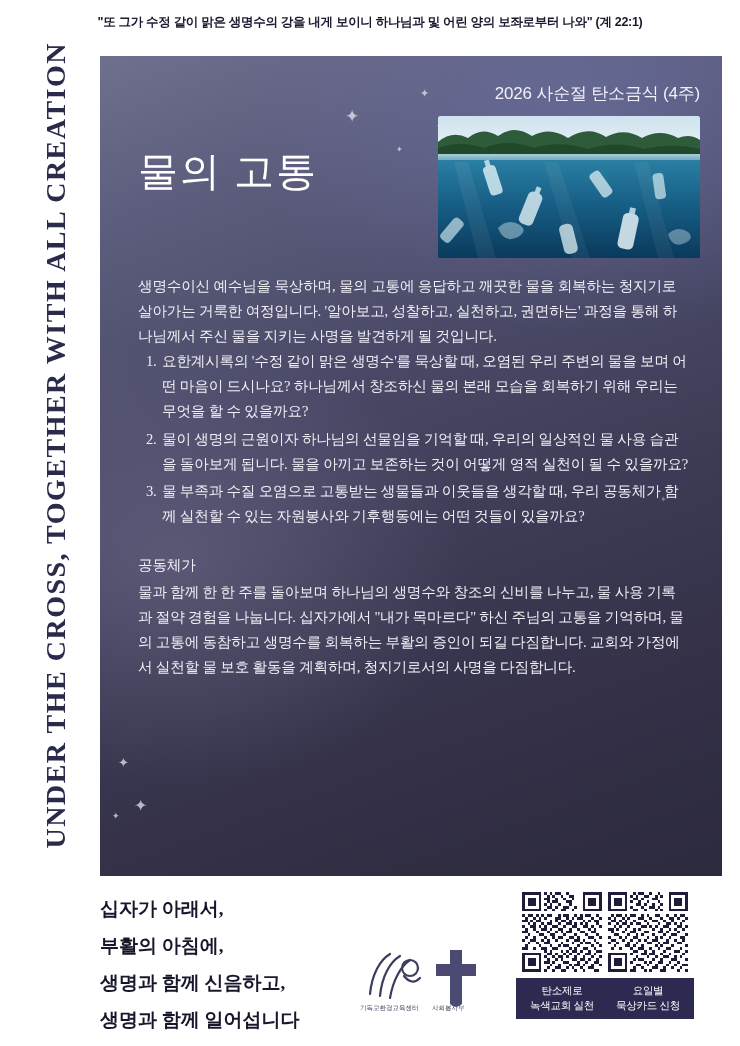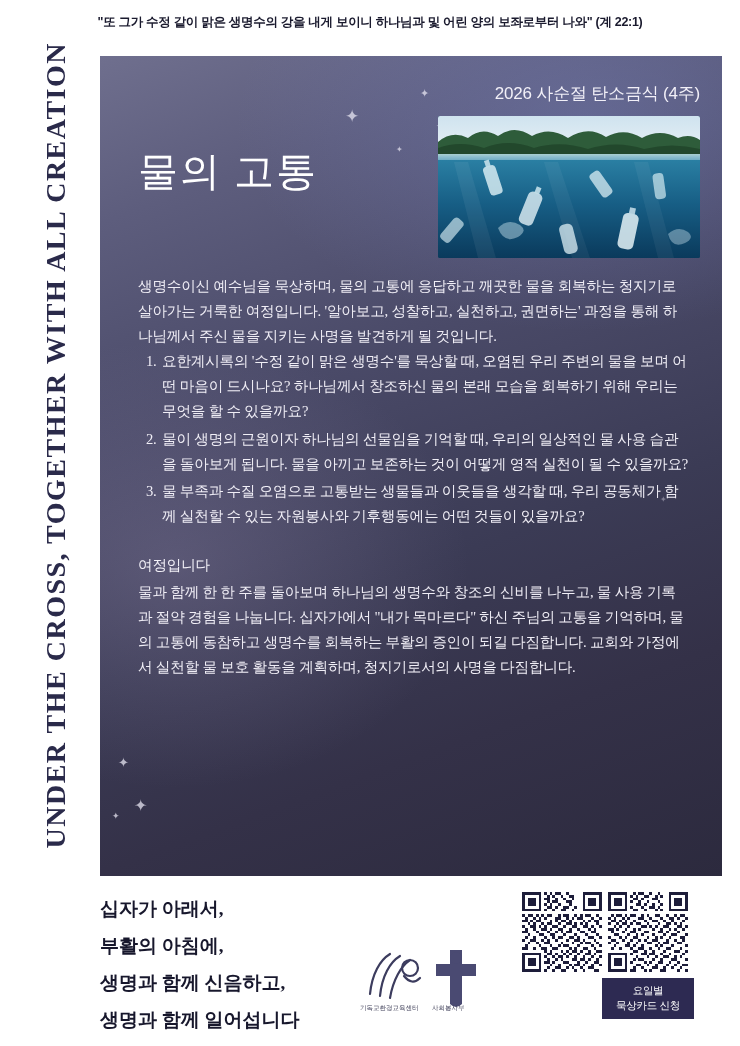--- a/index.html
+++ b/index.html
@@ -290,7 +290,7 @@
       <li>물 부족과 수질 오염으로 고통받는 생물들과 이웃들을 생각할 때, 우리 공동체가 함께 실천할 수 있는 자원봉사와 기후행동에는 어떤 것들이 있을까요?</li>
     </ol>
 
-    <div class="sect-head">여정입니다</div>
+    <div class="sect-head">공동체가</div>
     <p class="para">물과 함께 한 한 주를 돌아보며 하나님의 생명수와 창조의 신비를 나누고, 물 사용 기록과 절약 경험을 나눕니다. 십자가에서 "내가 목마르다" 하신 주님의 고통을 기억하며, 물의 고통에 동참하고 생명수를 회복하는 부활의 증인이 되길 다짐합니다. 교회와 가정에서 실천할 물 보호 활동을 계획하며, 청지기로서의 사명을 다짐합니다.</p>
   </div>
 </div>

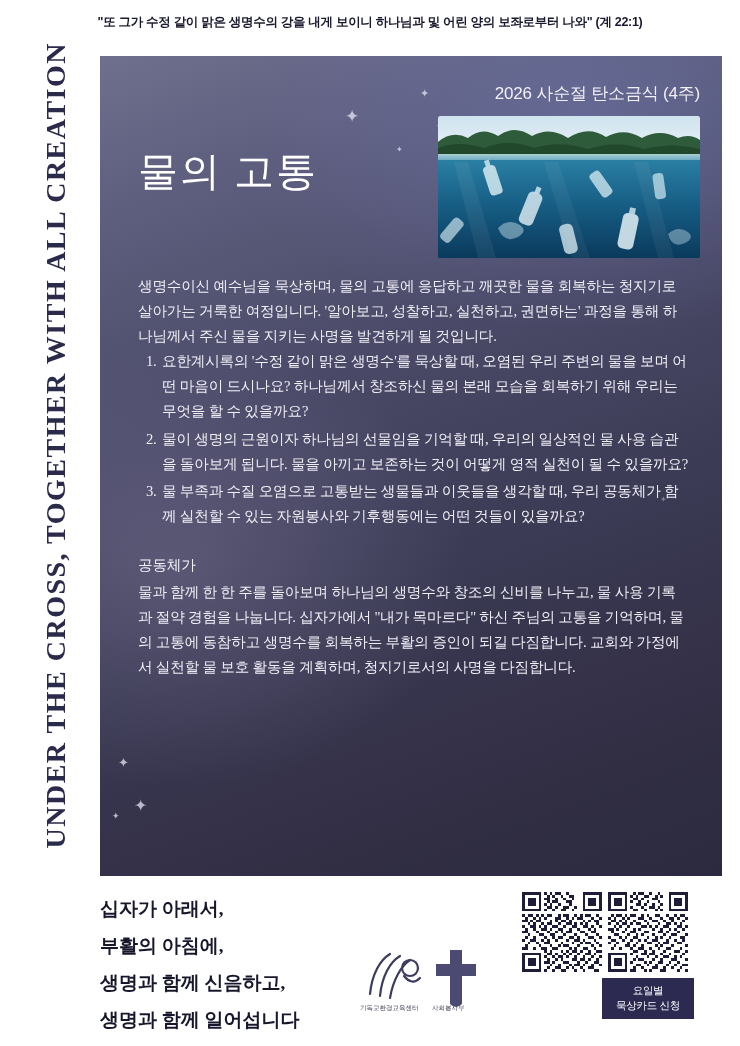--- a/index.html
+++ b/index.html
@@ -538,6 +538,10 @@
         <rect x="26" y="28" width="2" height="1"></rect>
     </g>
   </svg>
+  <div class="qr-label">
+    <div>탄소제로</div>
+    <div>녹색교회 실천</div>
+  </div>
 </div>
 
 <div class="qr-block qr-2">

